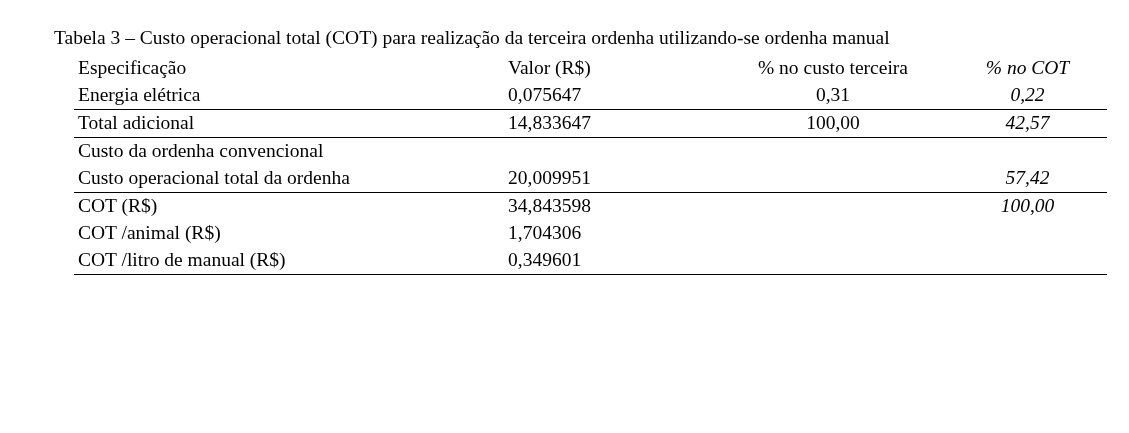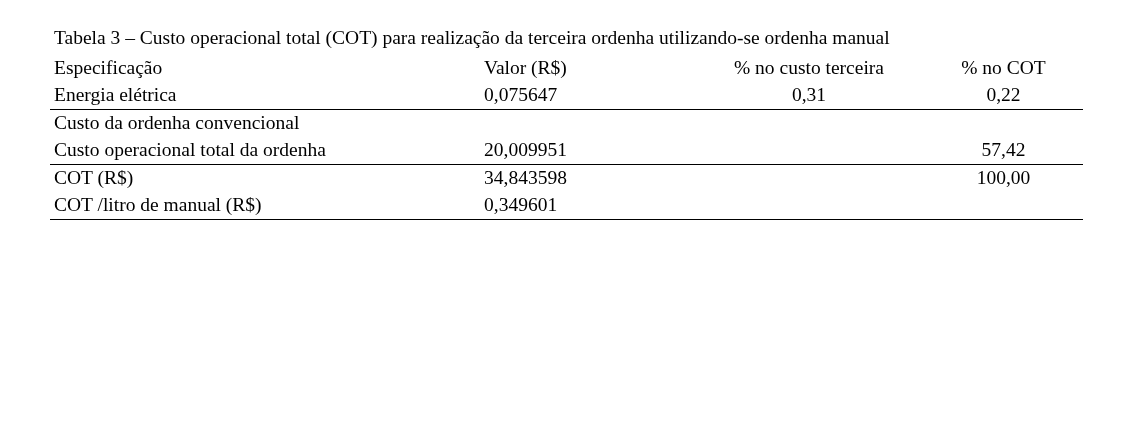--- a/index.html
+++ b/index.html
@@ -33,6 +33,7 @@
     border-collapse: collapse;
     font-size: 19.5px;
     table-layout: fixed;
+    margin-left: 24px;
   }
   table.cot-table td, table.cot-table th {
     padding: 2px 0 3px 0;

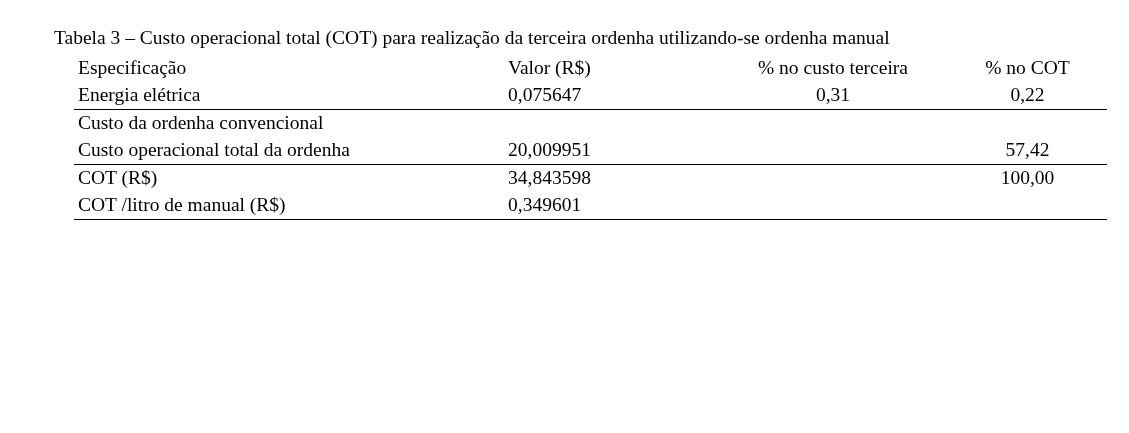--- a/index.html
+++ b/index.html
@@ -43,7 +43,7 @@
   .col-spec   { width: 430px; text-align: left; padding-left: 4px !important; }
   .col-valor  { width: 210px; text-align: left; }
   .col-adic   { width: 230px; text-align: center; }
-  .col-cot    { width: 159px; text-align: center; }
+  .col-cot    { width: 159px; text-align: center; font-style: italic; }
   .rule-bottom td { border-bottom: 1.4px solid #000; }
   .section-row td {
     padding-top: 4px;

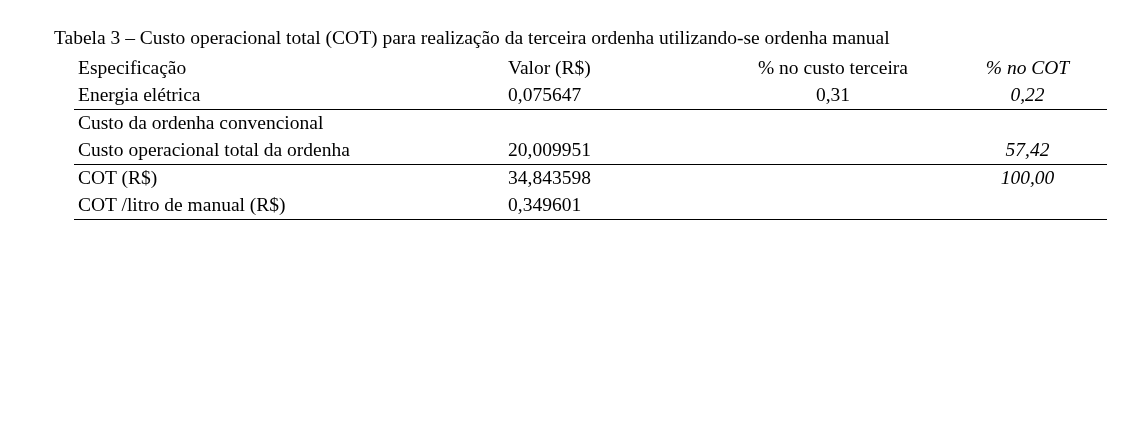--- a/index.html
+++ b/index.html
@@ -79,6 +79,12 @@
         <td class="col-cot">0,22</td>
       </tr>
 
+      <tr class="sep-below">
+        <td class="col-spec">Total adicional</td>
+        <td class="col-valor">14,833647</td>
+        <td class="col-adic">100,00</td>
+        <td class="col-cot">42,57</td>
+      </tr>
 
       <tr class="section-row">
         <td class="col-spec">Custo da ordenha convencional</td>

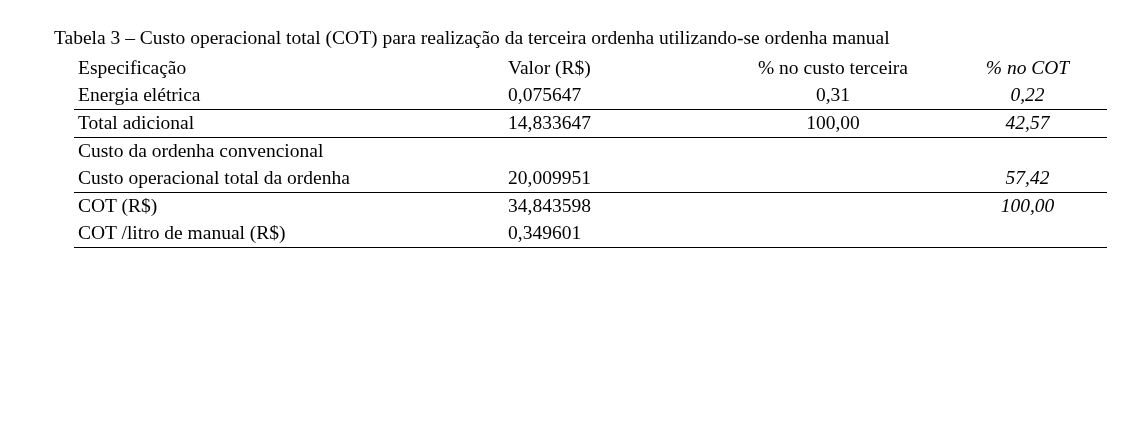--- a/index.html
+++ b/index.html
@@ -107,6 +107,12 @@
         <td class="col-cot">100,00</td>
       </tr>
 
+      <tr class="tall">
+        <td class="col-spec">COT /animal (R$)</td>
+        <td class="col-valor">1,704306</td>
+        <td class="col-adic"></td>
+        <td class="col-cot"></td>
+      </tr>
 
       <tr class="tall rule-bottom">
         <td class="col-spec">COT /litro de manual (R$)</td>

